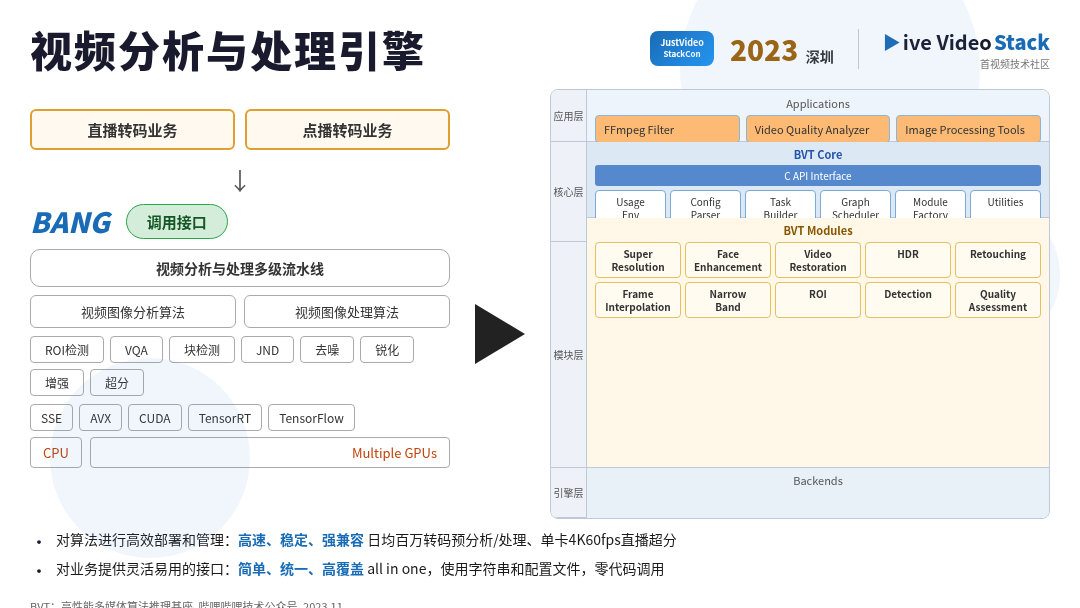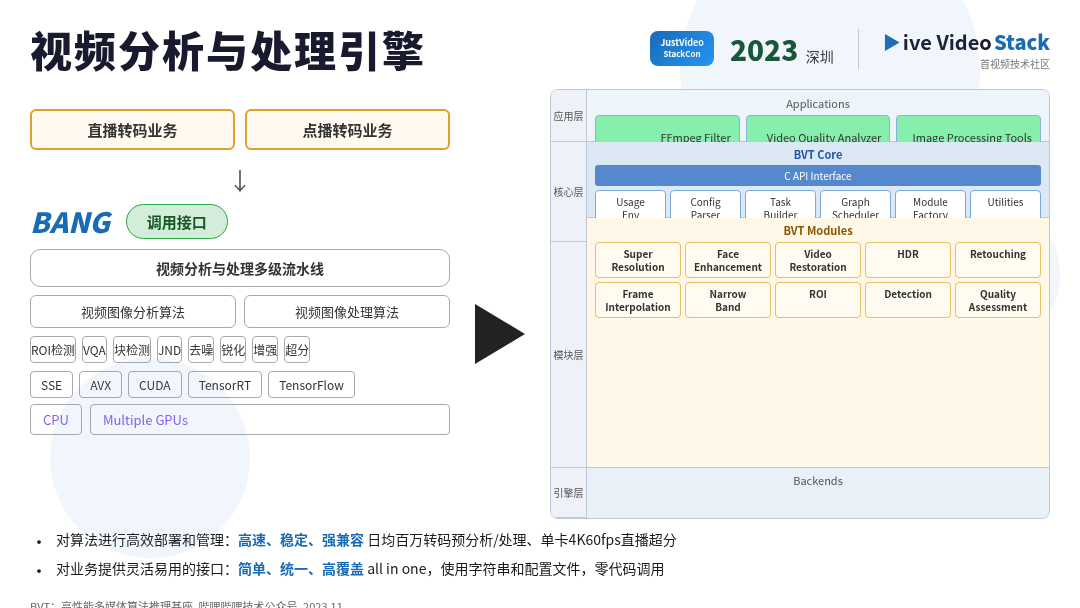--- a/index.html
+++ b/index.html
@@ -66,7 +66,7 @@
     .logo-year {
       font-size: 28px;
       font-weight: 900;
-      color: #14532d;
+      color: #a16207;
     }
     .logo-city {
       font-size: 13px;

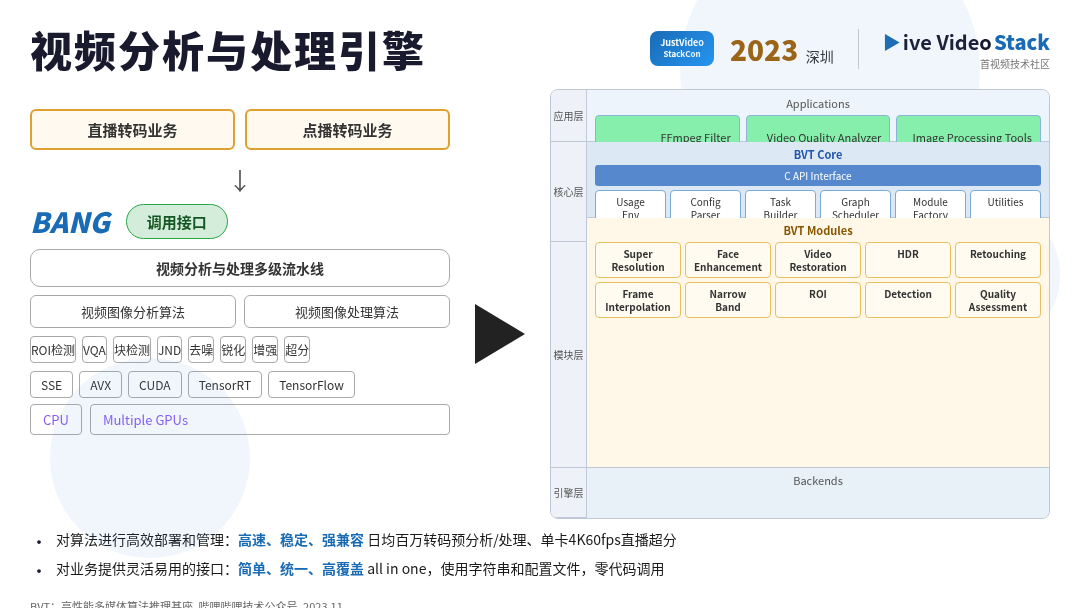--- a/index.html
+++ b/index.html
@@ -426,7 +426,7 @@
     </div>
     <div>
       <span class="logo-year">2023</span>
-      <span class="logo-city" style="font-size:14px;color:#333;margin-left:4px;vertical-align:middle;">深圳</span>
+      <span class="logo-city" style="font-size:14px;color:#333;margin-left:4px;vertical-align:middle;font-weight:bold;">深圳</span>
     </div>
     <div class="logo-divider"></div>
     <div>

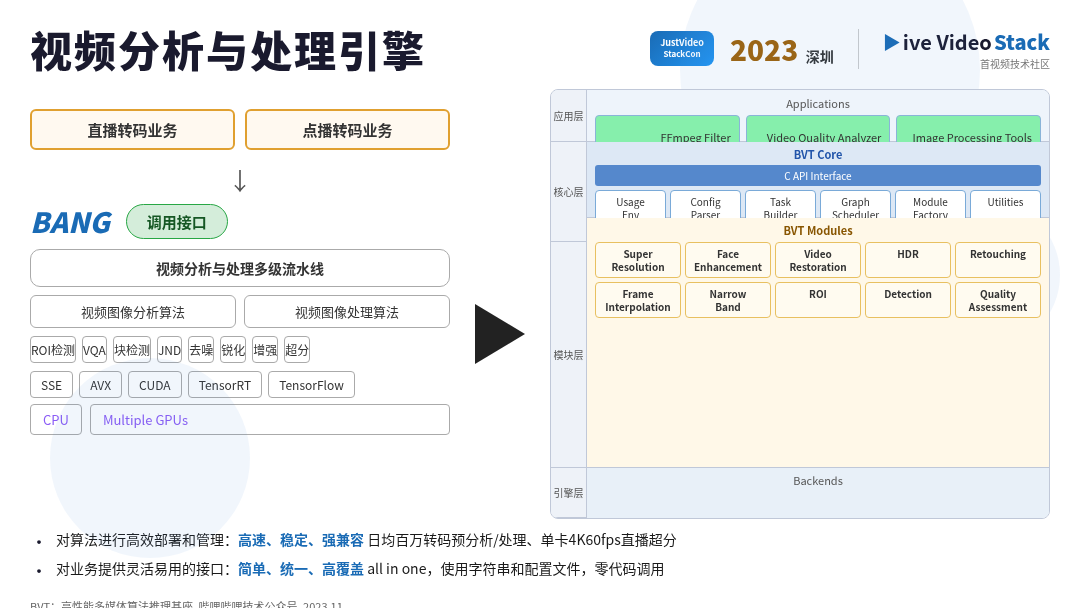--- a/index.html
+++ b/index.html
@@ -261,9 +261,9 @@
       flex: 1;
       border: 1.5px solid #8ab4d8;
       border-radius: 4px;
-      background: #86efac;
-      padding: 13px 8px;
-      text-align: right;
+      background: #fdba74;
+      padding: 5px 8px;
+      text-align: left;
       font-size: 11px;
       color: #333;
     }

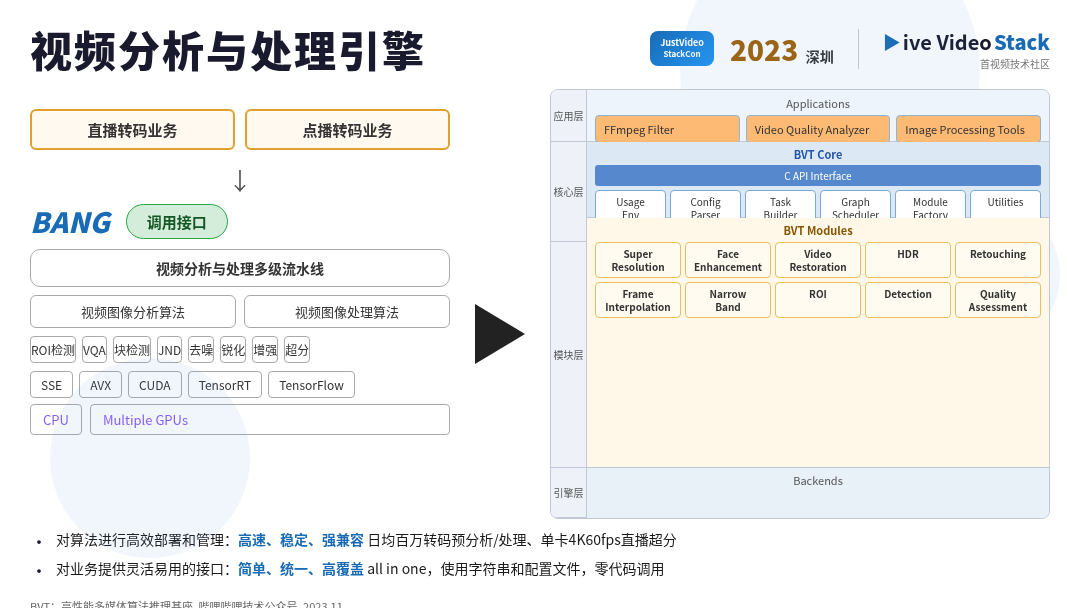--- a/index.html
+++ b/index.html
@@ -184,7 +184,7 @@
     .tag {
       border: 1.5px solid #aaa;
       border-radius: 4px;
-      padding: 4px 0;
+      padding: 4px 14px;
       font-size: 12px;
       color: #333;
     }

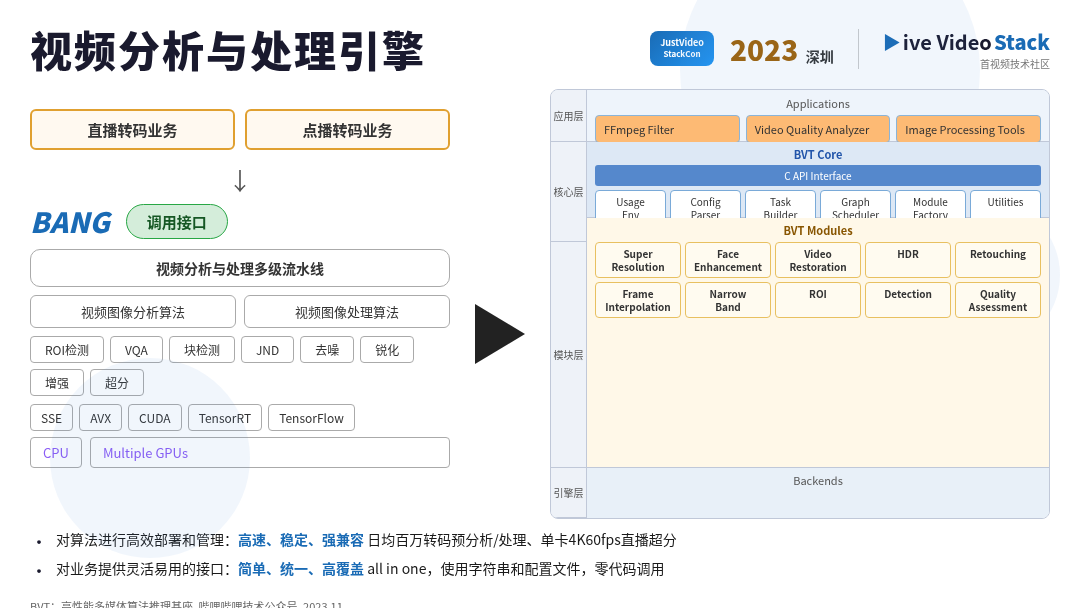--- a/index.html
+++ b/index.html
@@ -211,7 +211,8 @@
       border-radius: 4px;
       padding: 5px 12px;
       font-size: 13px;
-      color: #8b5cf6;
+      color: #c2410c;
+      text-align: right;
     }
     .hw-box-wide {
       flex: 1;

